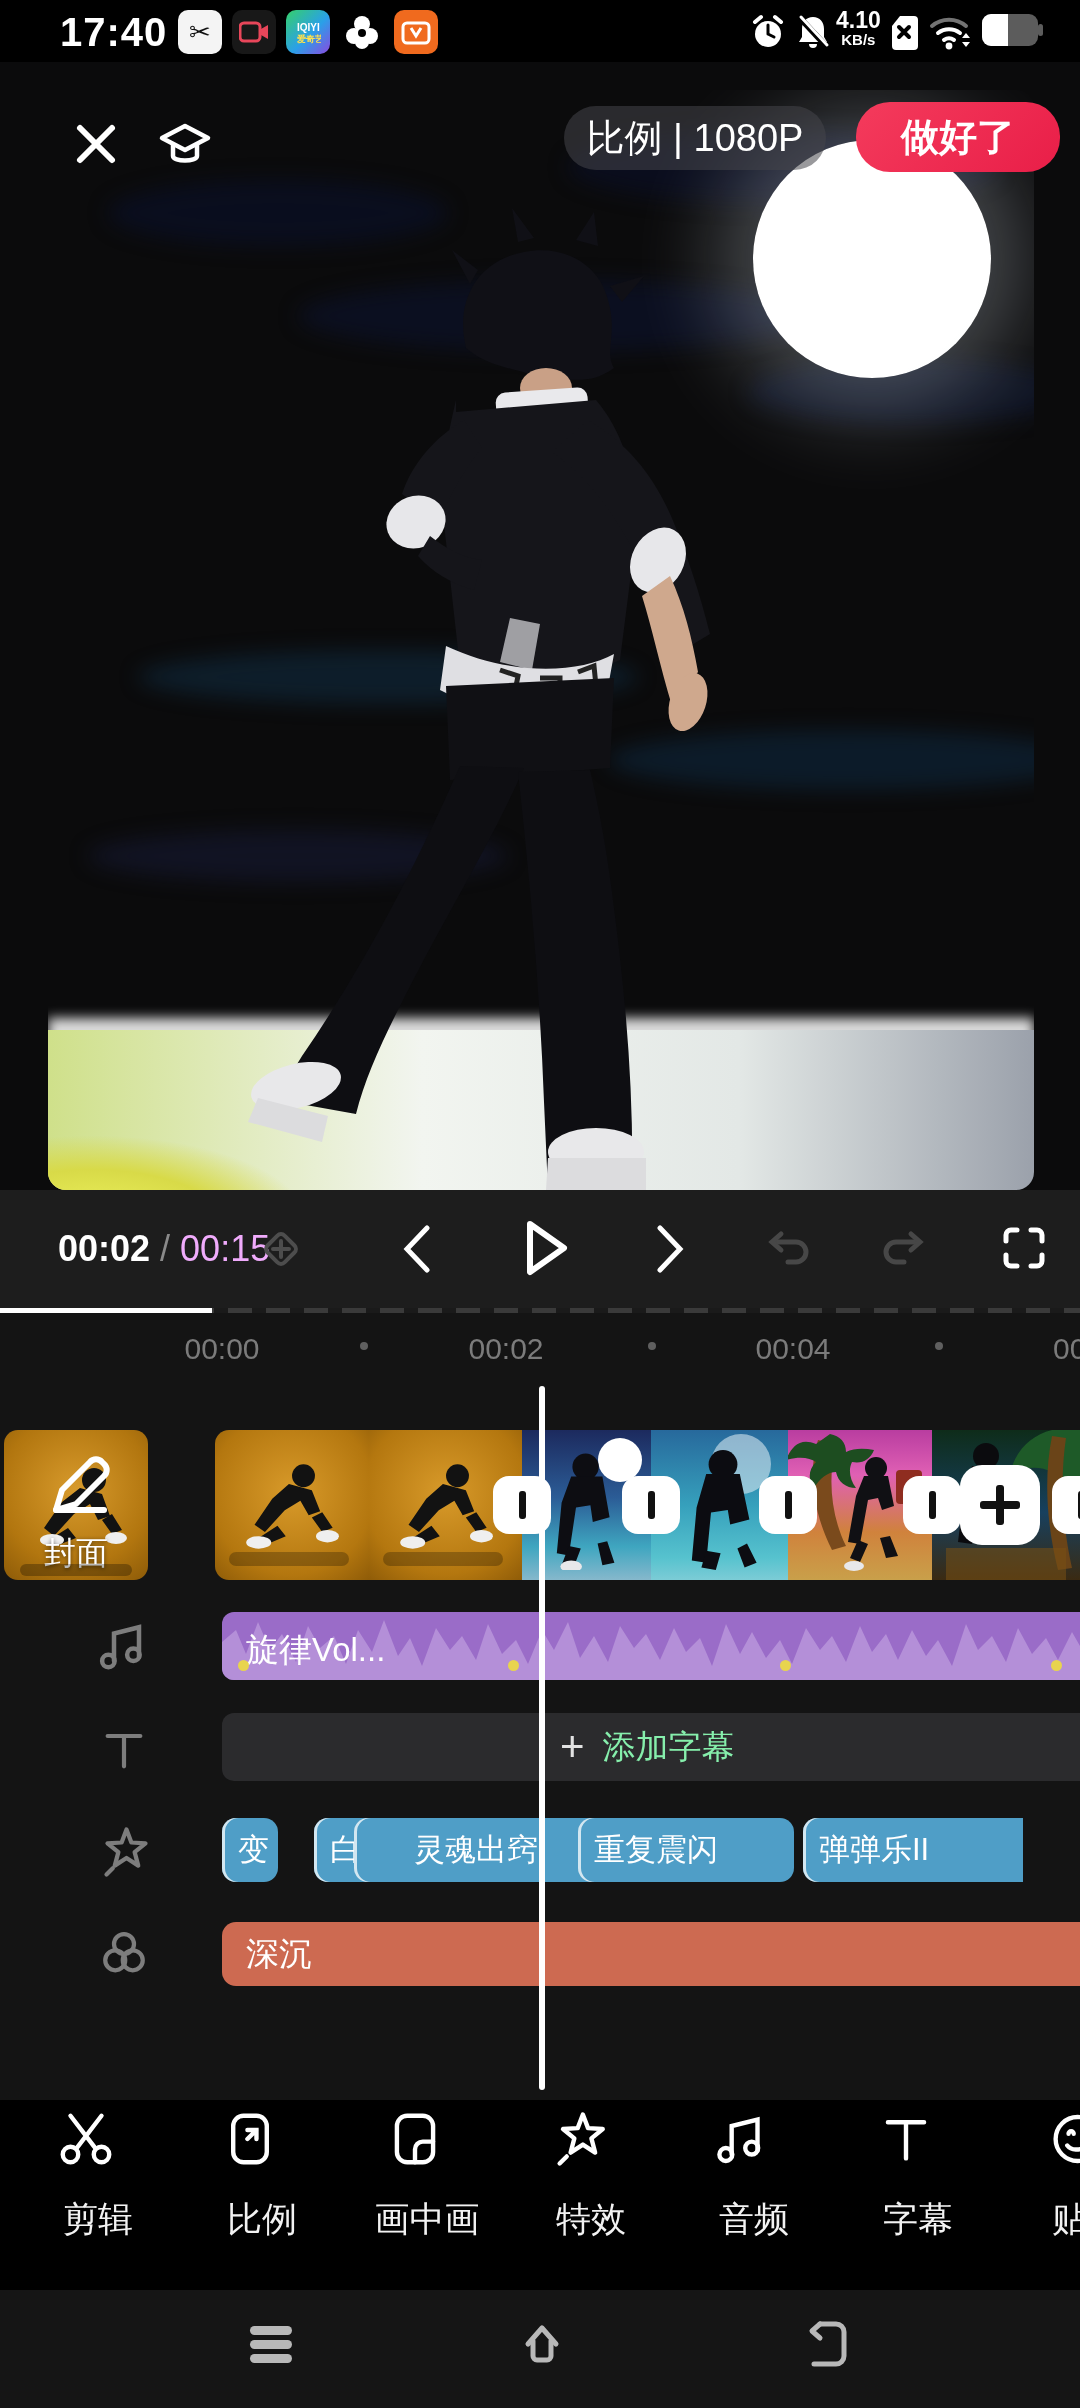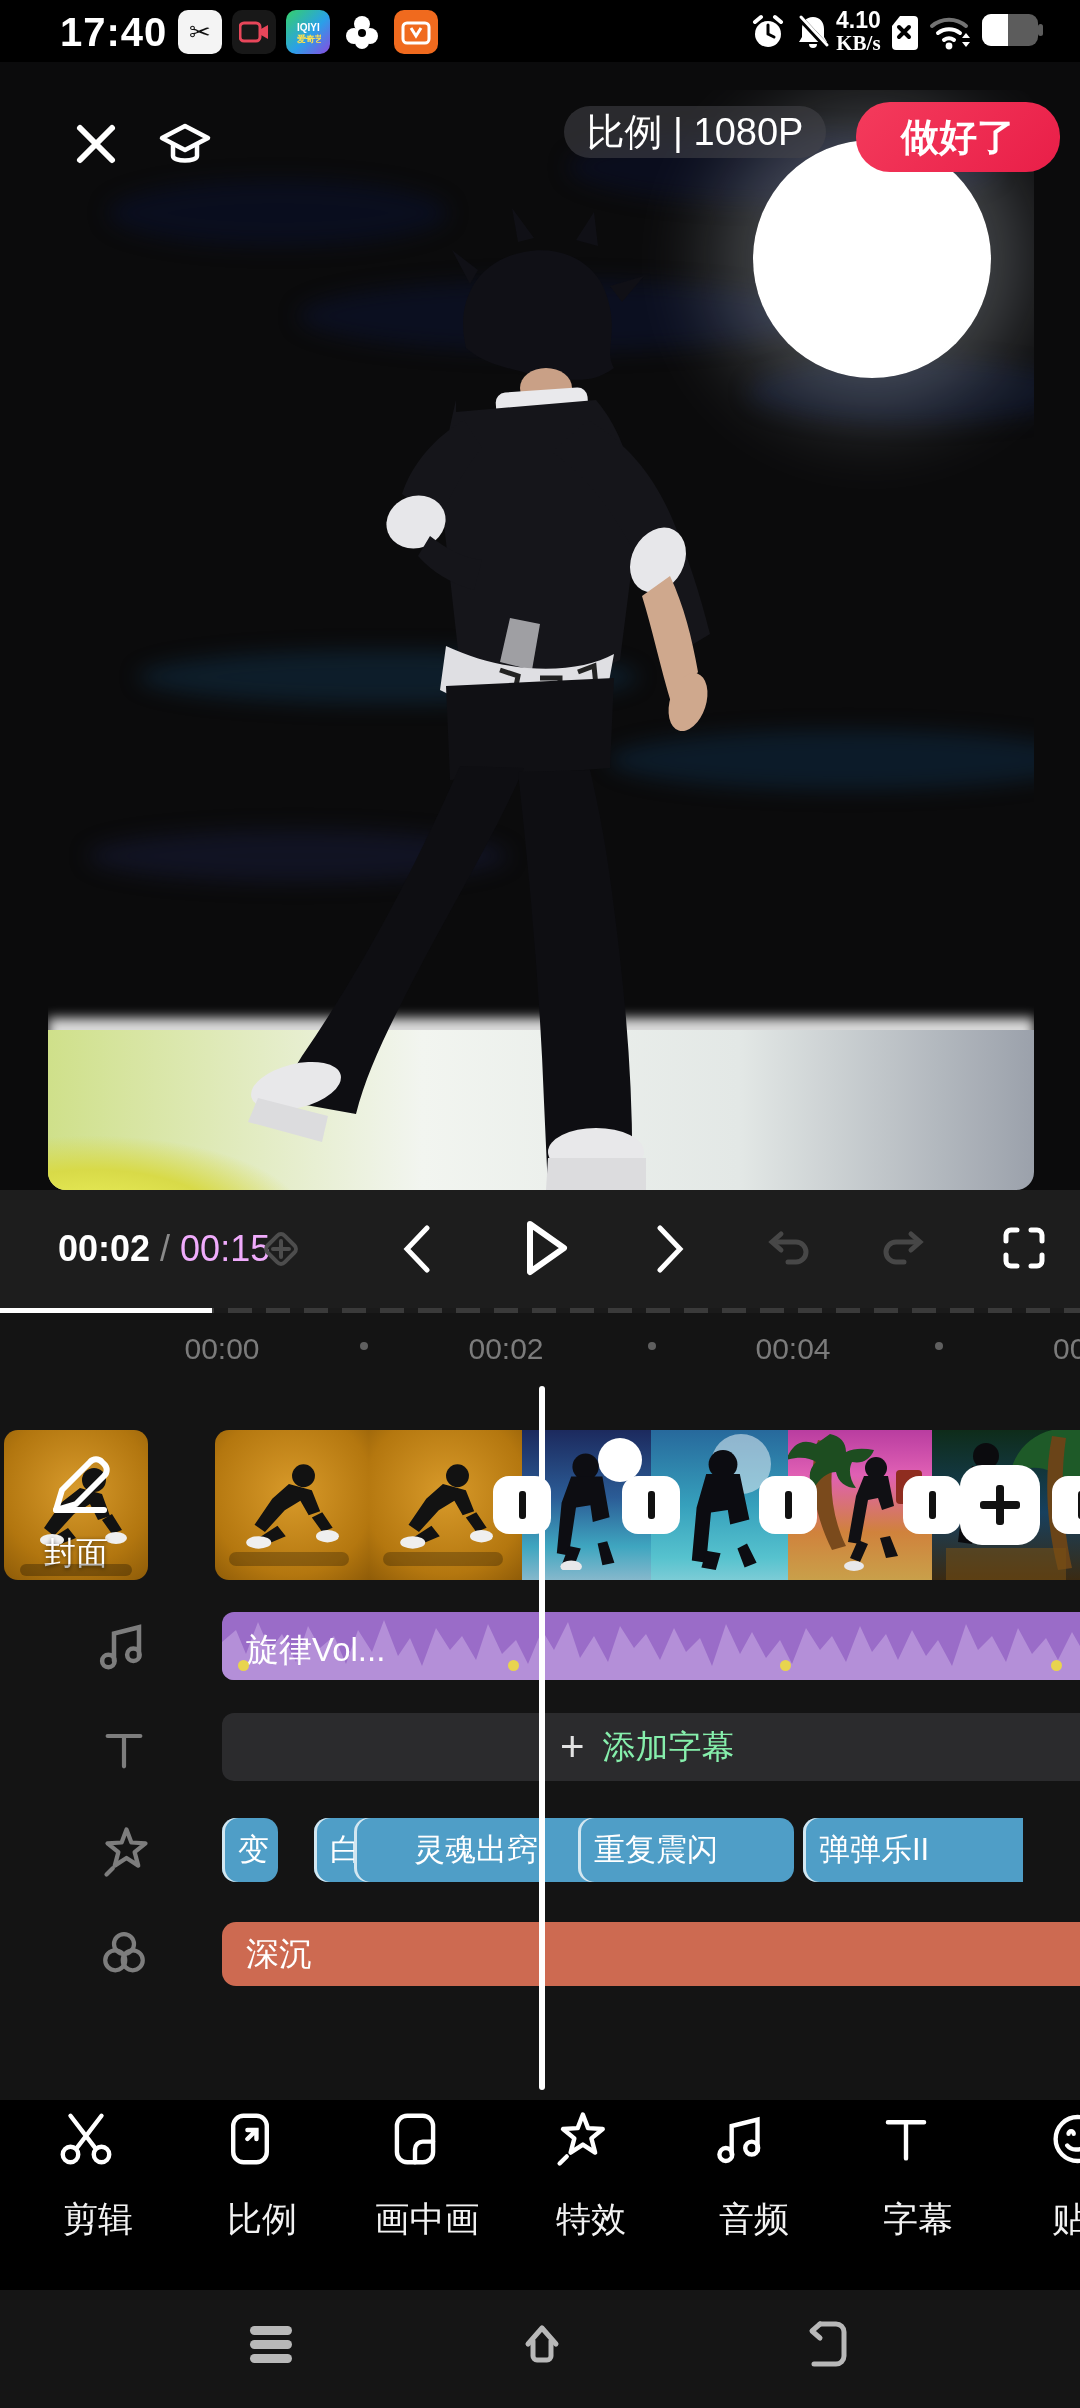--- a/index.html
+++ b/index.html
@@ -107,7 +107,7 @@
   </div>
   <div class="abs" style="left:836px;top:8px;line-height:1.05;text-align:center;font-size:23px;font-weight:bold;">
     <div>4.10</div>
-    <div style="font-size:21px;font-family:Liberation Serif, serif;">KB/s</div>
+    <div style="font-size:15px;">KB/s</div>
   </div>
   <div class="abs" style="left:888px;top:12px;">
     <svg width="36" height="40" viewBox="0 0 36 40">

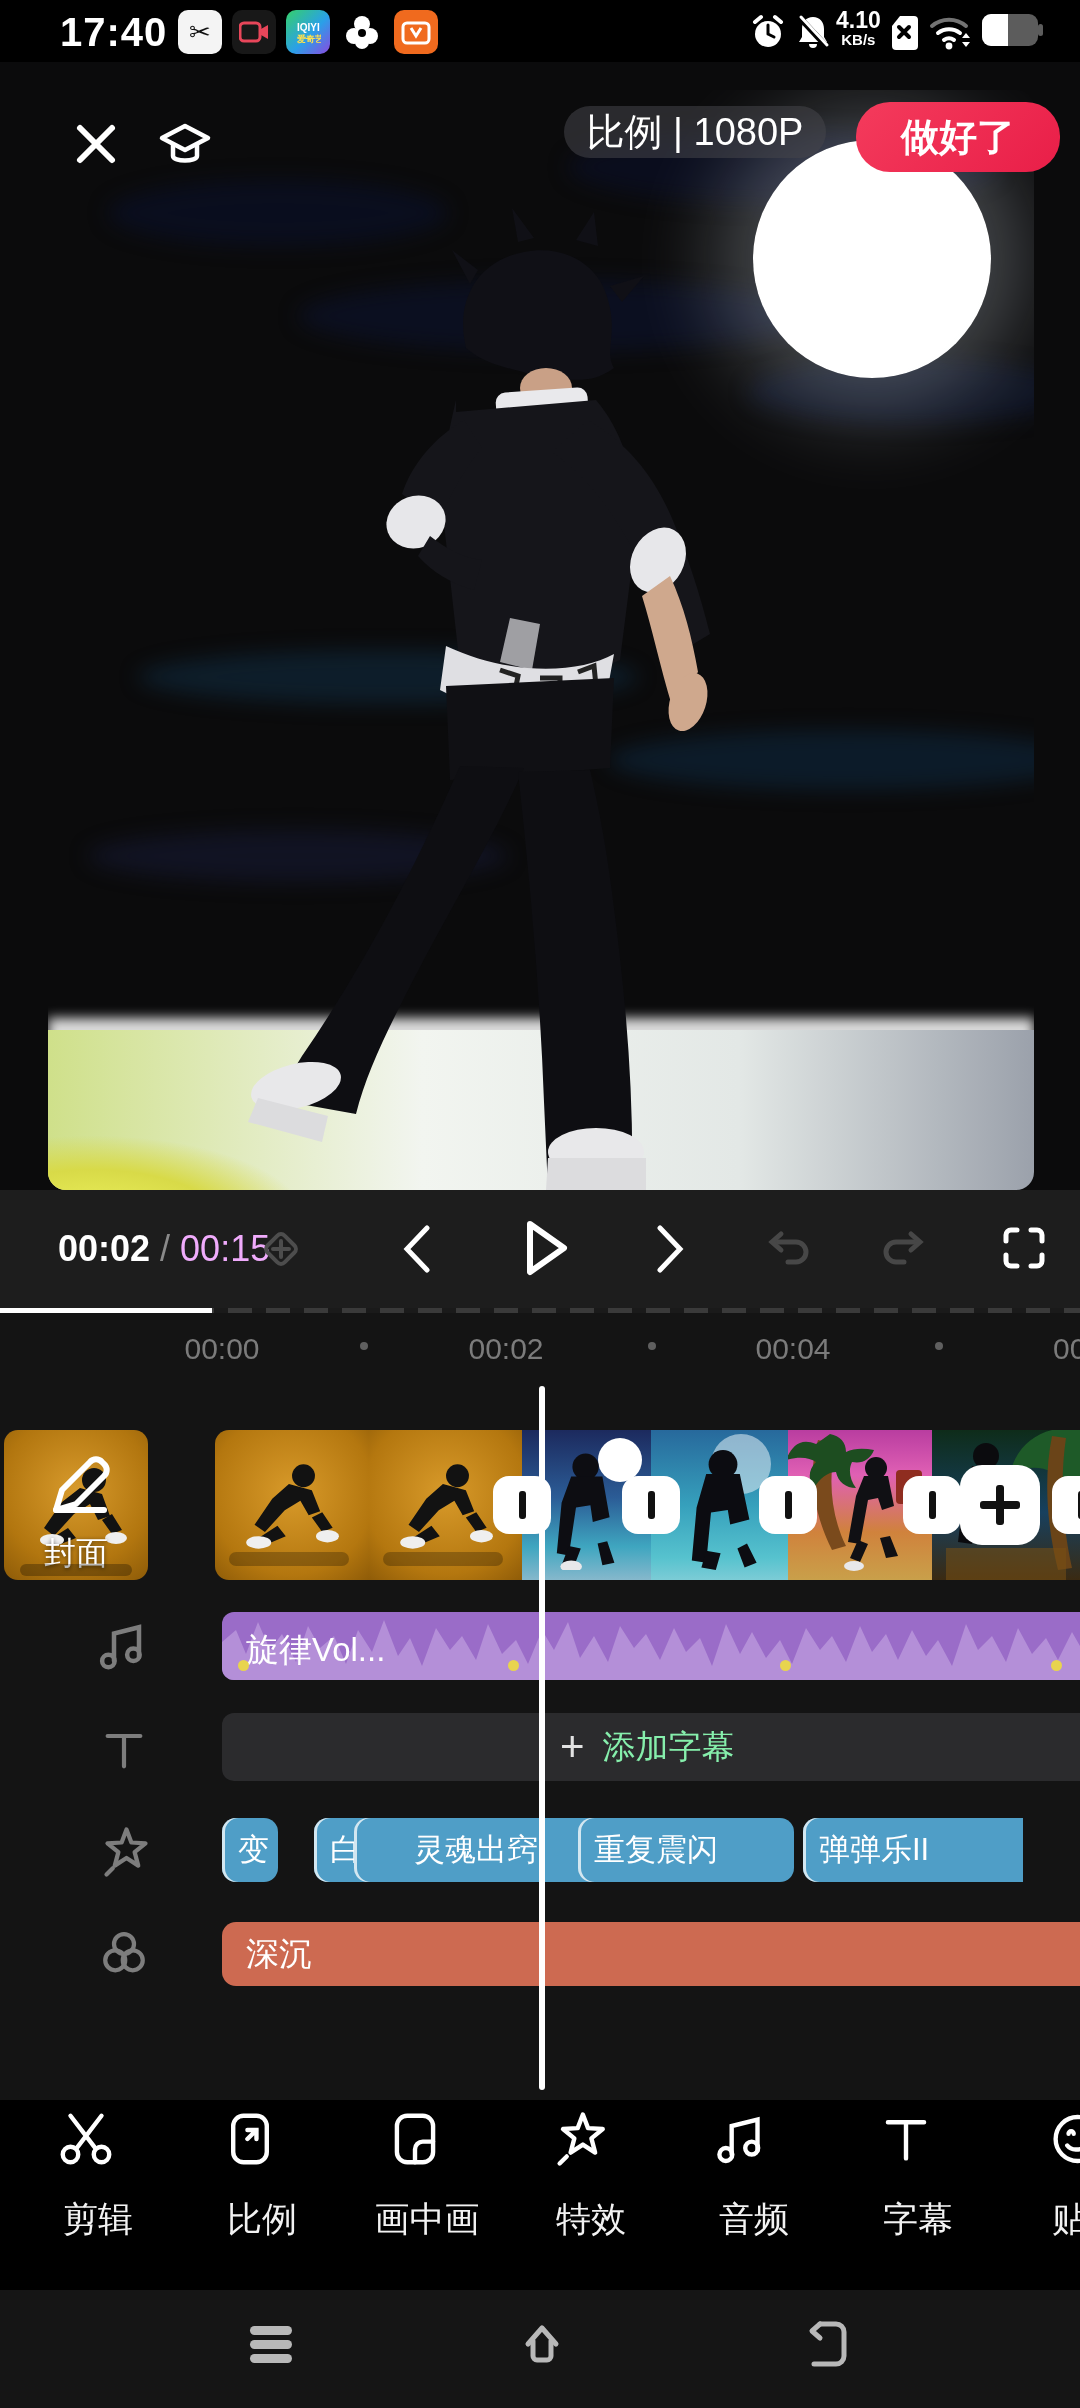--- a/index.html
+++ b/index.html
@@ -26,7 +26,7 @@
   .horizon{left:0;top:928px;width:986px;height:26px;background:rgba(255,255,255,.85);filter:blur(6px);}
   .watermark{left:552px;top:96px;font-size:44px;font-weight:bold;color:#14142c;letter-spacing:2px;}
   .wm-diamond{display:inline-block;width:30px;height:30px;border:6px solid #14142c;transform:rotate(45deg);margin-left:14px;}
-  .pillbtn{height:52px;border-radius:34px;display:flex;align-items:center;justify-content:center;font-size:38px;}
+  .pillbtn{height:64px;border-radius:34px;display:flex;align-items:center;justify-content:center;font-size:38px;}
   
   .controls{left:0;top:1190px;width:1080px;height:118px;background:#1d1d1d;}
   .timetext{left:58px;top:38px;font-size:36px;}

